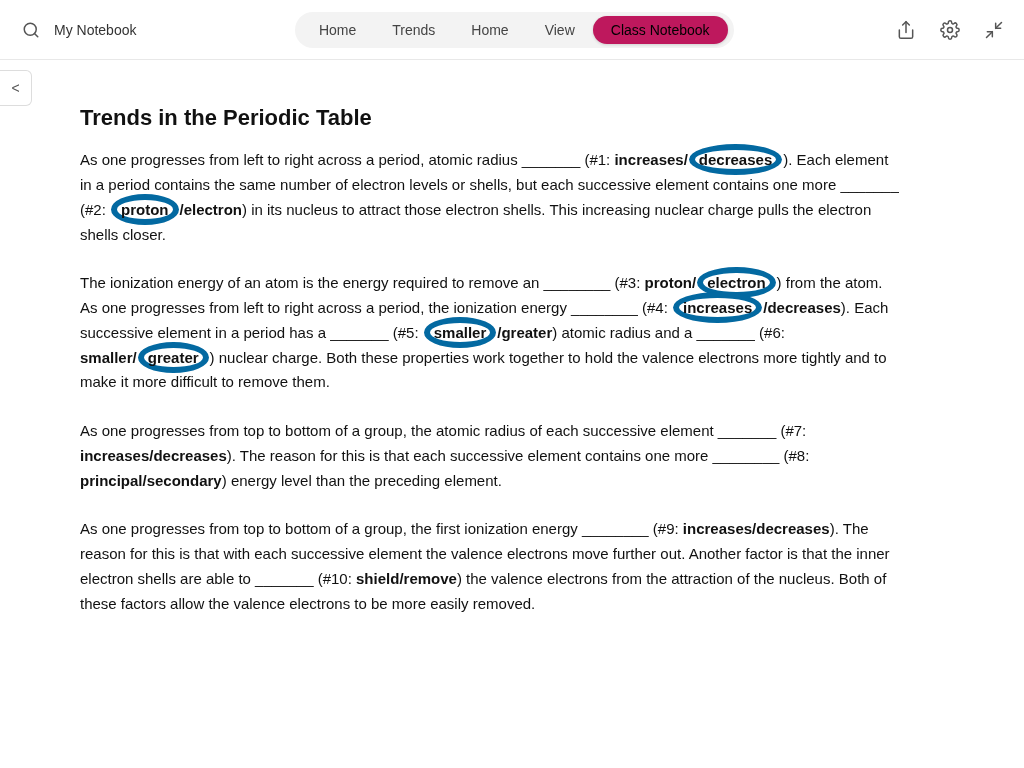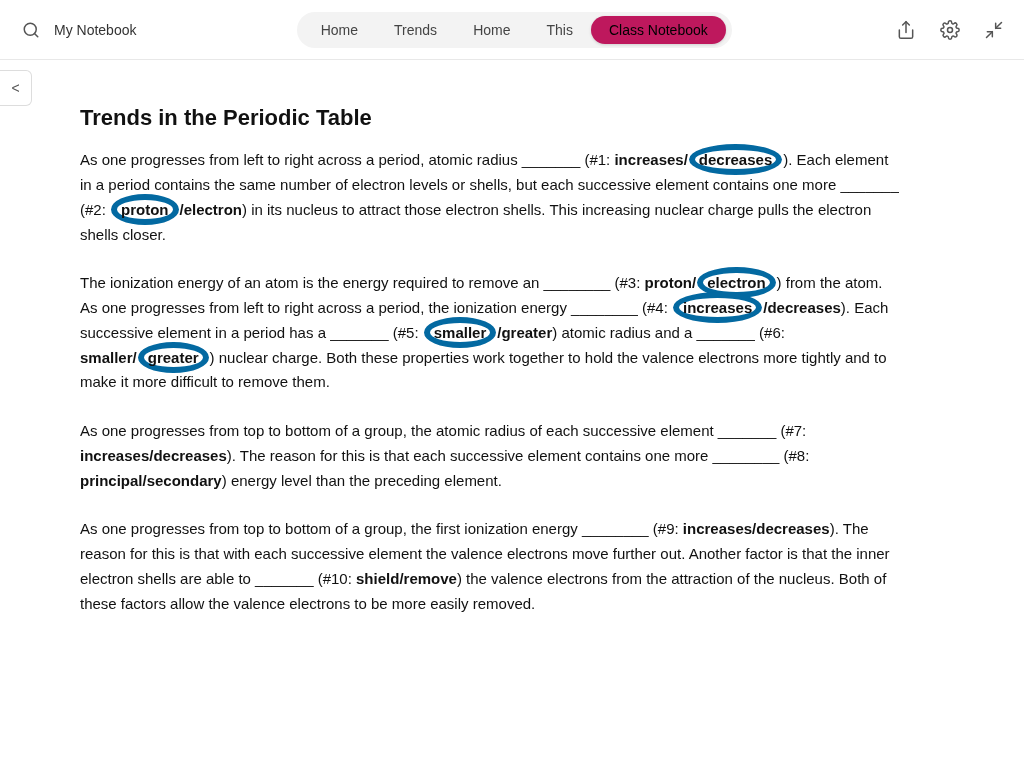--- a/index.html
+++ b/index.html
@@ -150,7 +150,7 @@
     <div class="nav-item">Home</div>
     <div class="nav-item">Trends</div>
     <div class="nav-item">Home</div>
-    <div class="nav-item">This</div>
+    <div class="nav-item">View</div>
     <div class="nav-item active">Class Notebook</div>
   </div>
 

